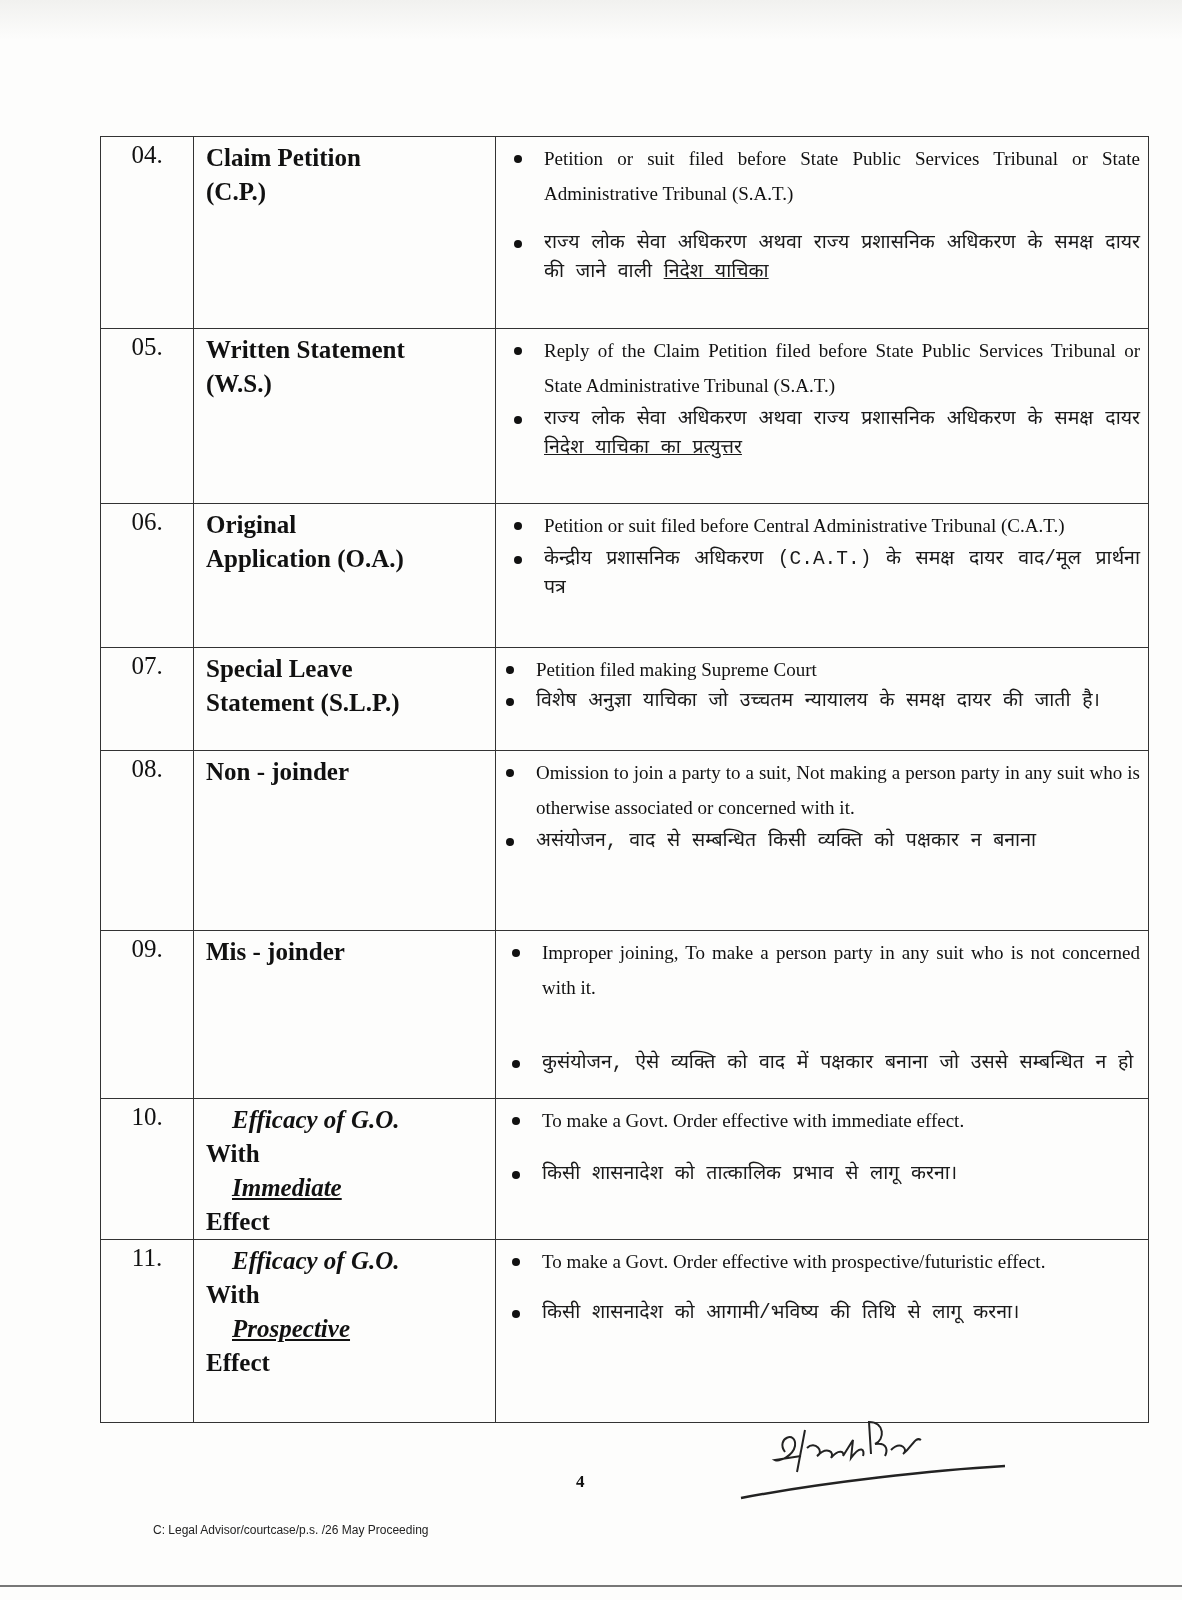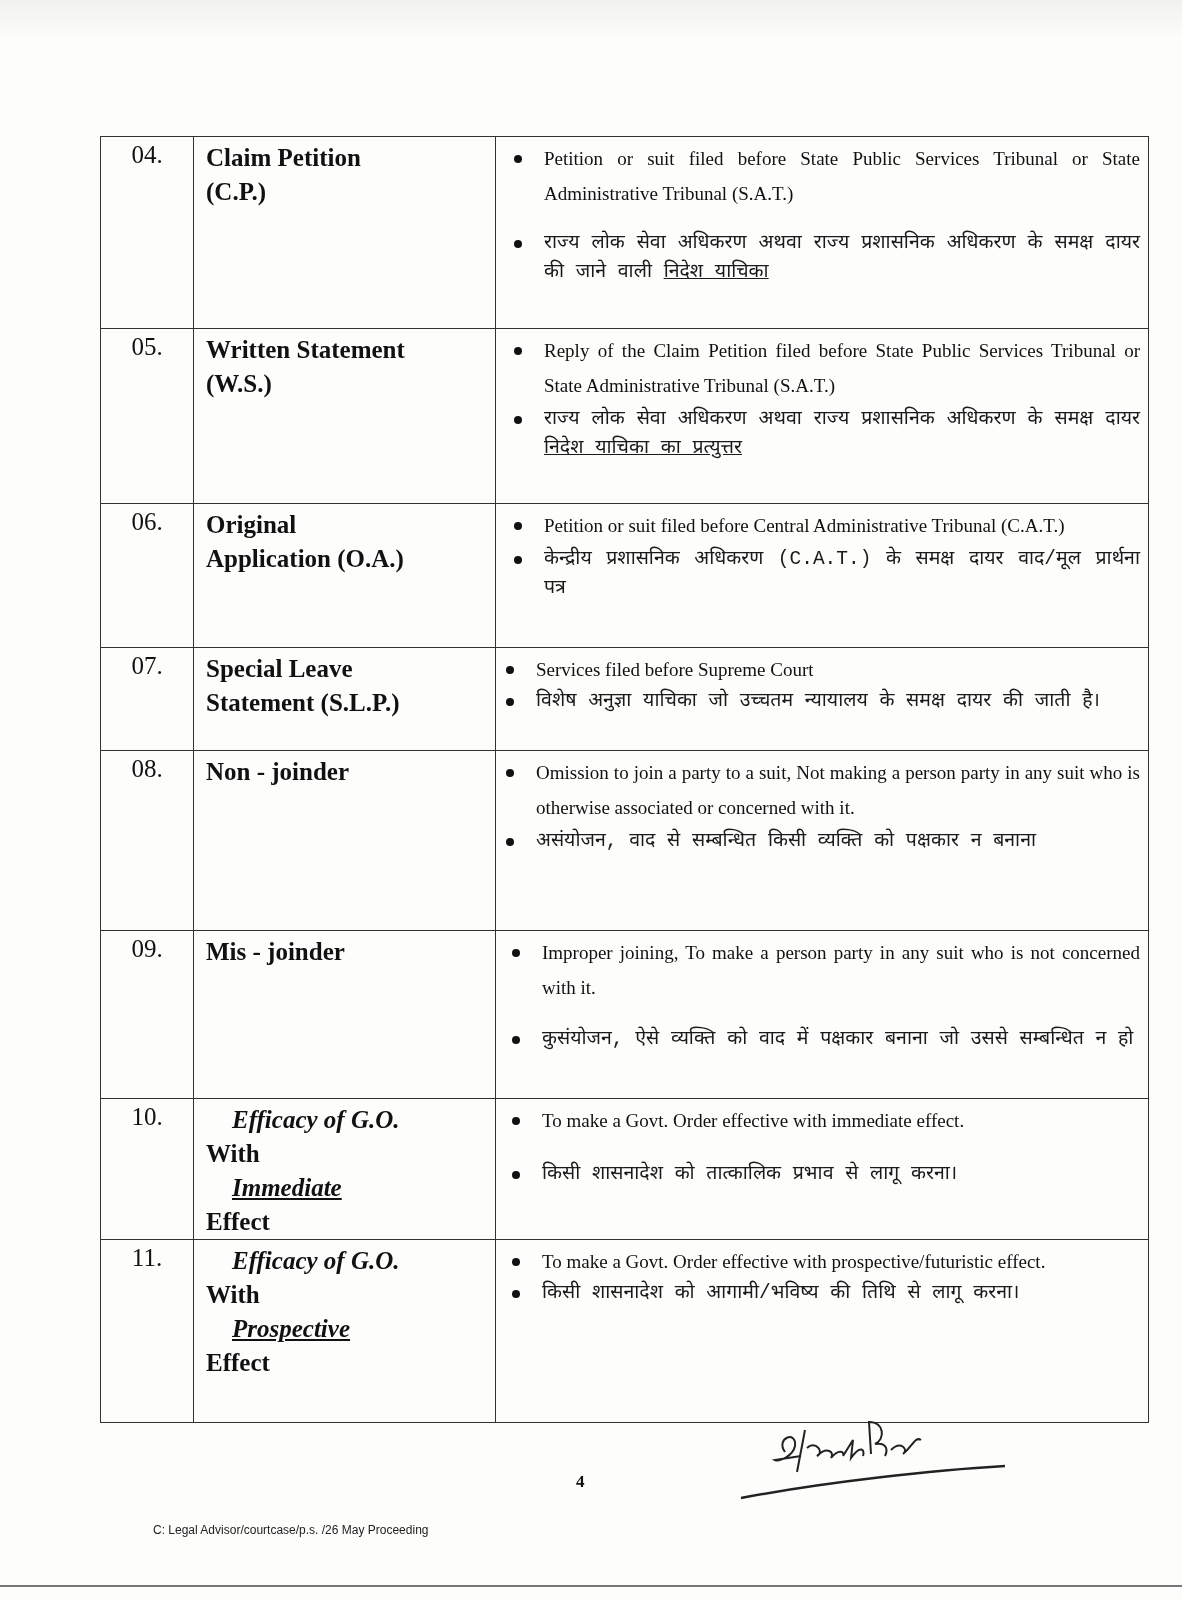--- a/index.html
+++ b/index.html
@@ -103,7 +103,7 @@
       <div>Statement (S.L.P.)</div>
     </td>
     <td class="desc" style="padding-left:40px !important">
-      <div class="en">Services filed before Supreme Court</div>
+      <div class="en">Petition filed making Supreme Court</div>
       <div class="hi">विशेष अनुज्ञा याचिका जो उच्चतम न्यायालय के समक्ष दायर की जाती है।</div>
     </td>
   </tr>

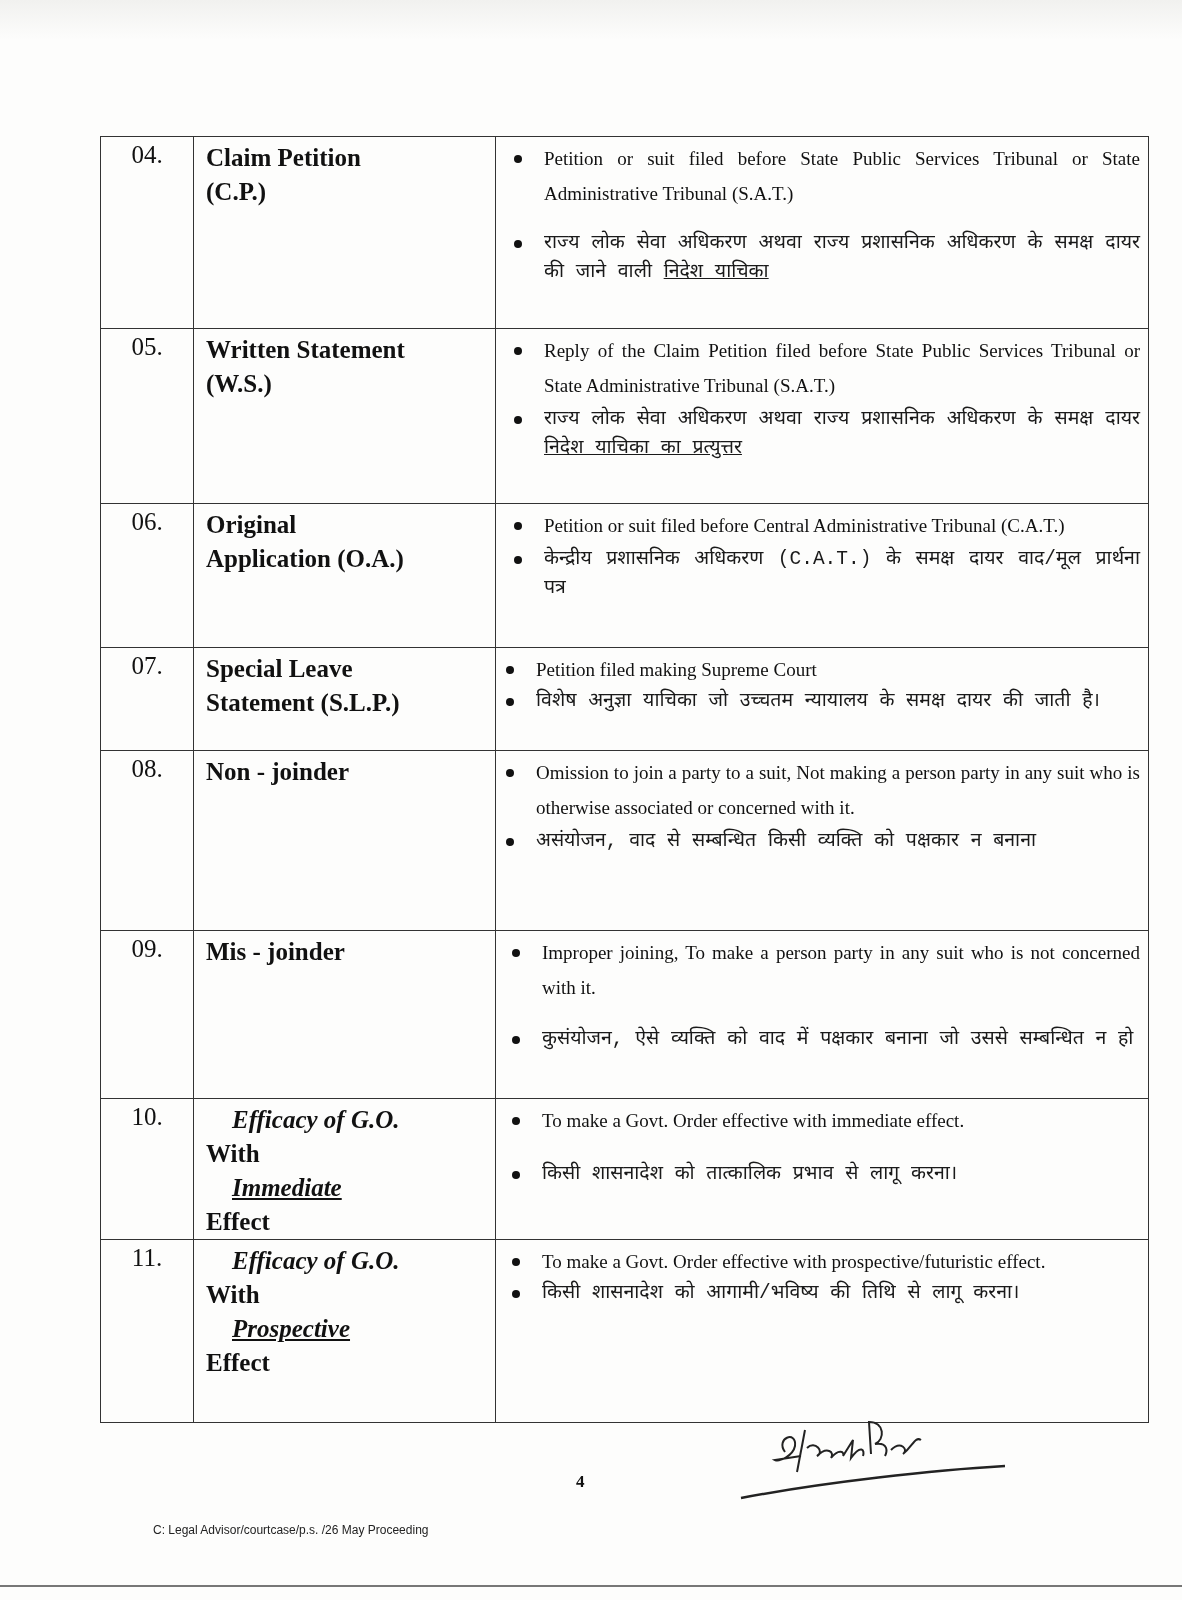--- a/index.html
+++ b/index.html
@@ -125,7 +125,7 @@
       <div>Mis - joinder</div>
     </td>
     <td class="desc" style="padding-left:46px !important">
-      <div class="en" style="margin-bottom:20px">Improper joining, To make a person party in any suit who  is not concerned with it.</div>
+      <div class="en" style="margin-bottom:44px">Improper joining, To make a person party in any suit who  is not concerned with it.</div>
       <div class="hi">कुसंयोजन, ऐसे व्यक्ति को वाद में पक्षकार बनाना जो उससे सम्बन्धित न हो</div>
     </td>
   </tr>

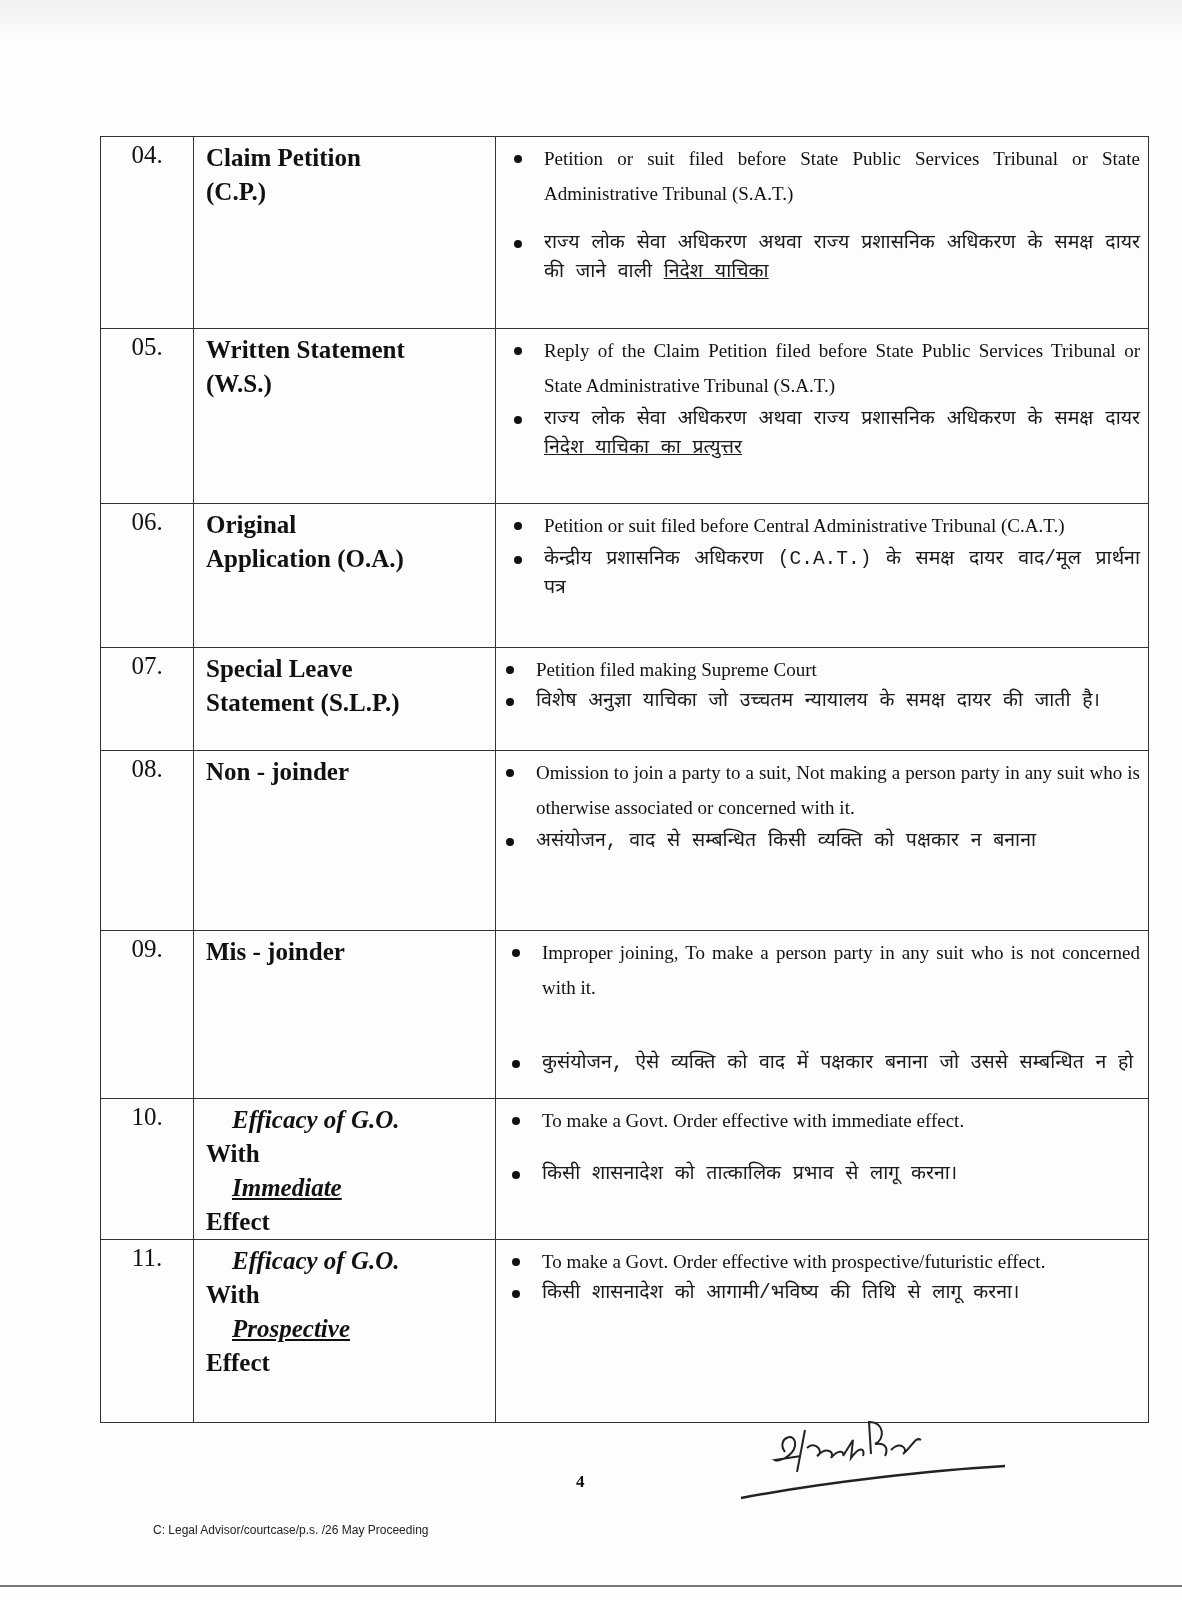--- a/index.html
+++ b/index.html
@@ -157,7 +157,7 @@
       <div>Effect</div>
     </td>
     <td class="desc" style="padding-left:46px !important">
-      <div class="en" style="">To make a Govt. Order effective with prospective/futuristic effect.</div>
+      <div class="en" style="margin-bottom:20px">To make a Govt. Order effective with prospective/futuristic effect.</div>
       <div class="hi">किसी शासनादेश को आगामी/भविष्य की तिथि से लागू करना।</div>
     </td>
   </tr>

